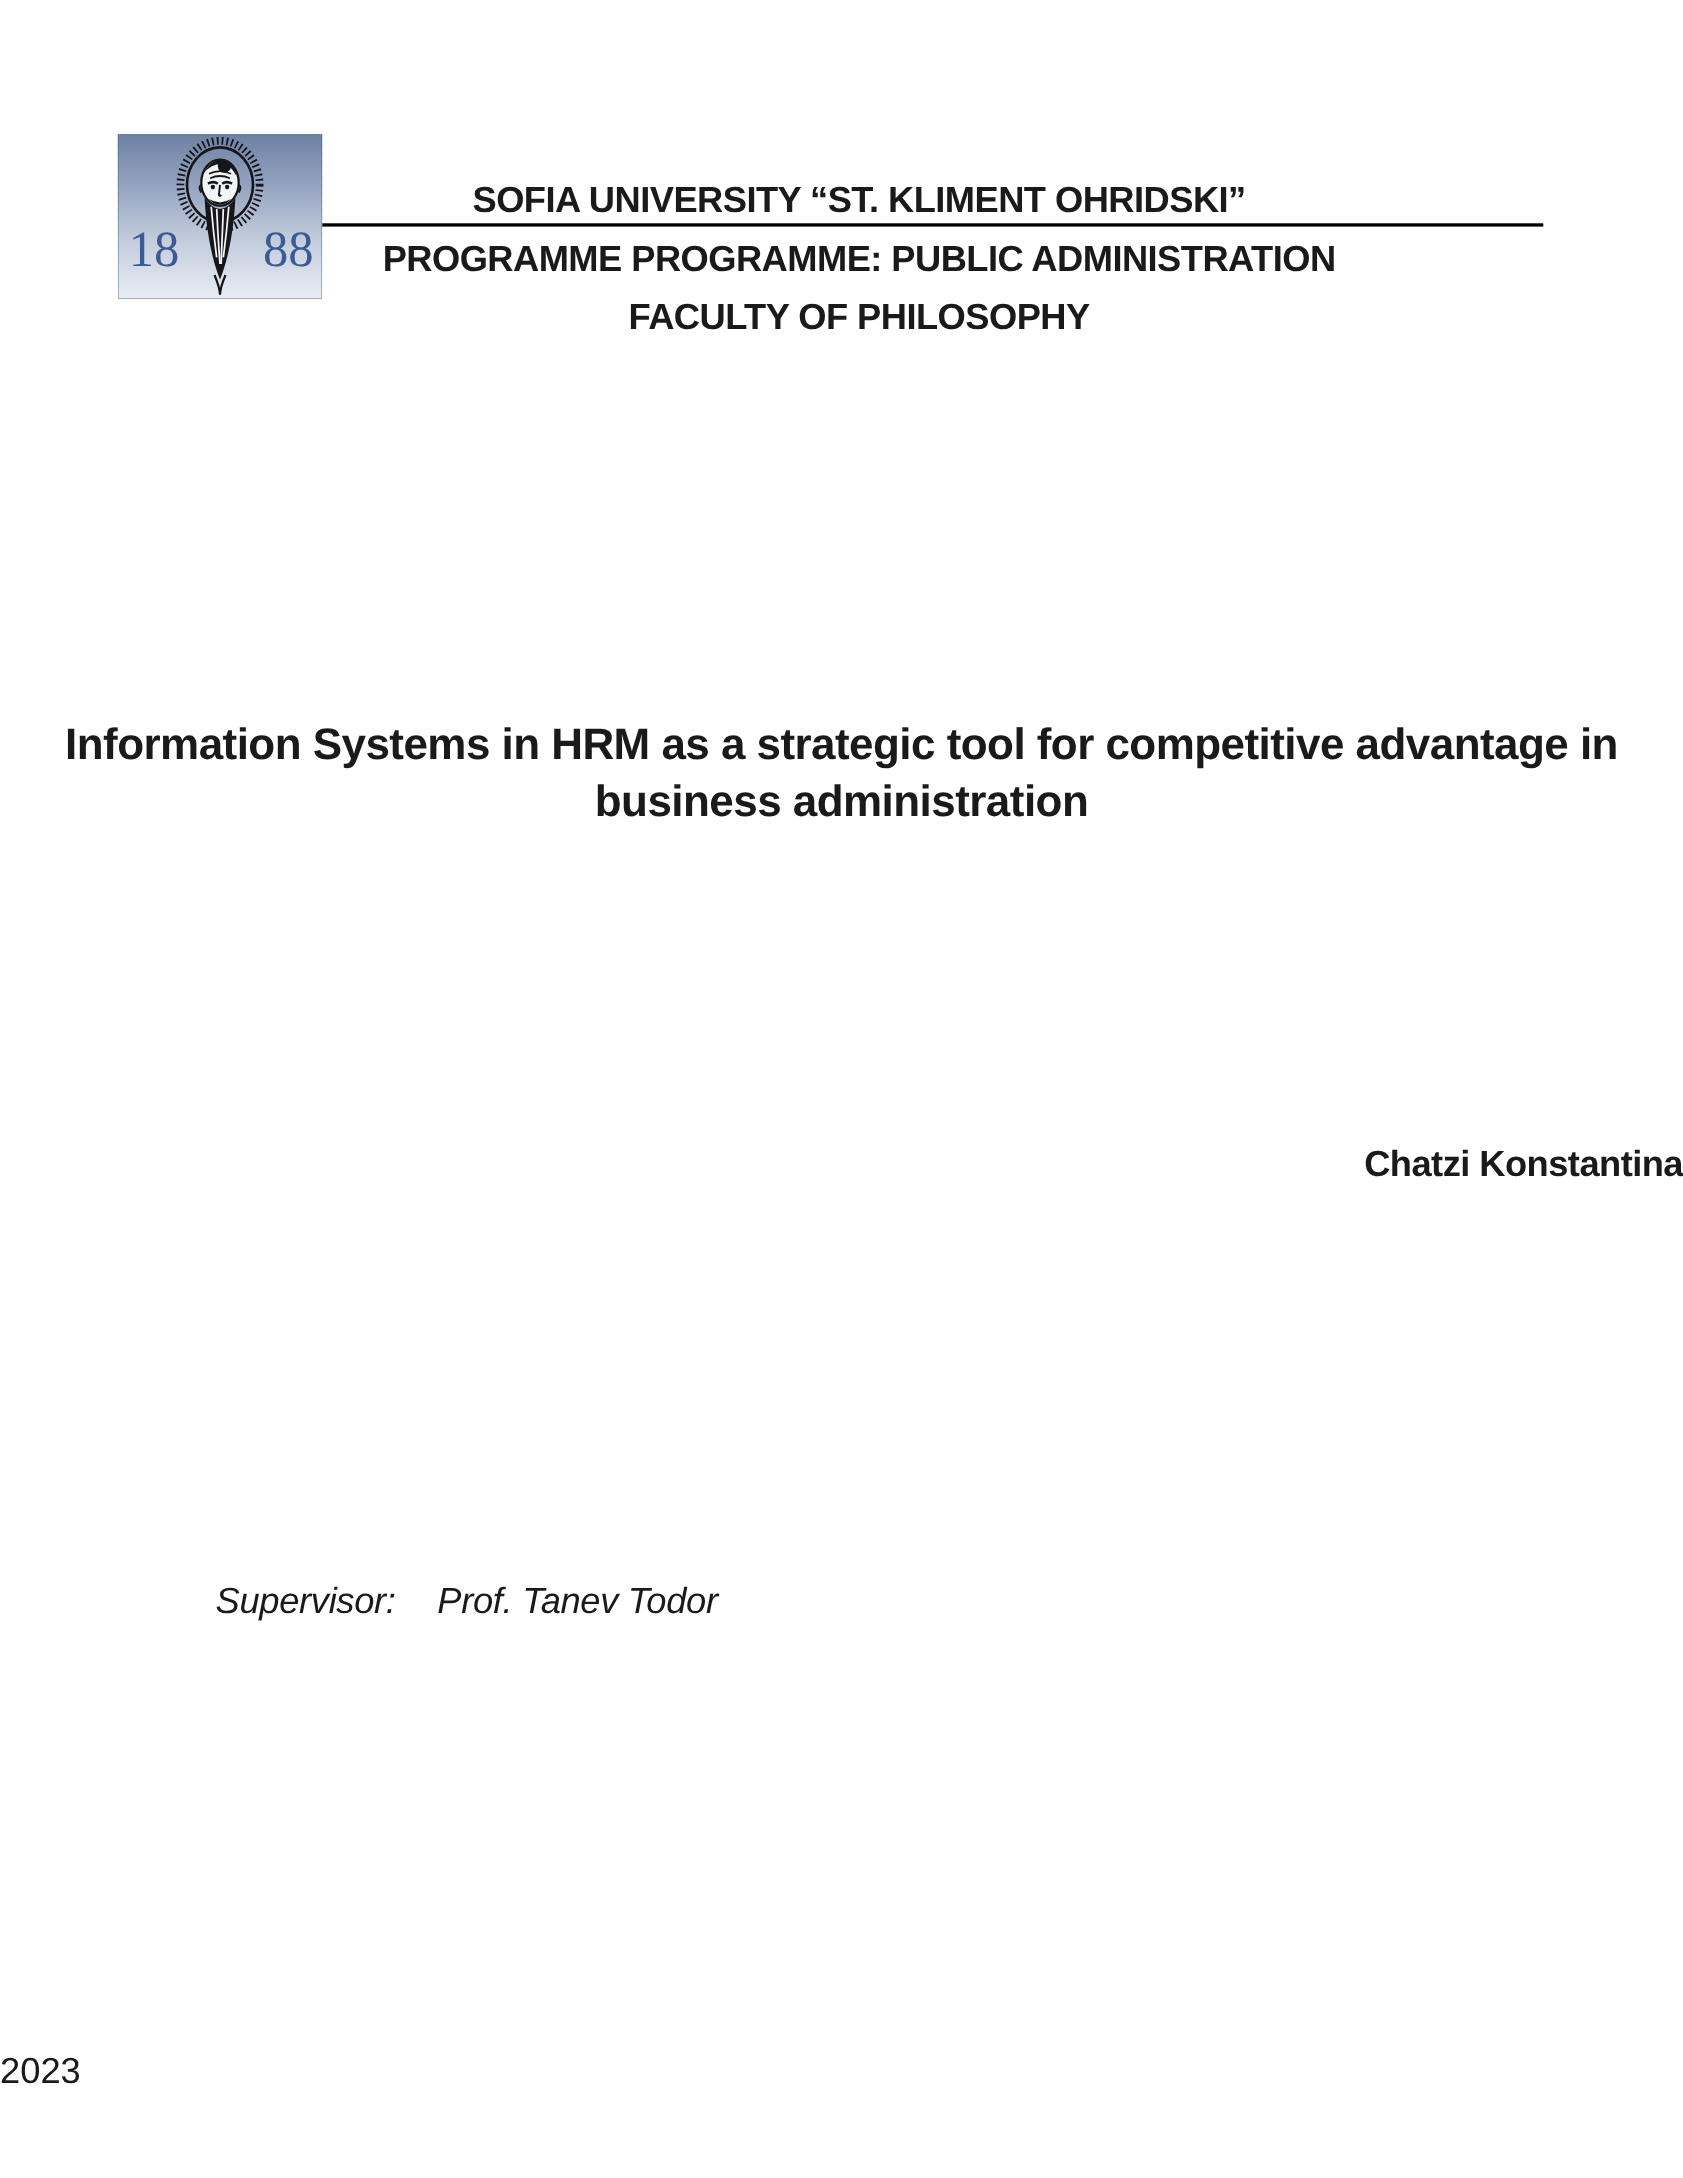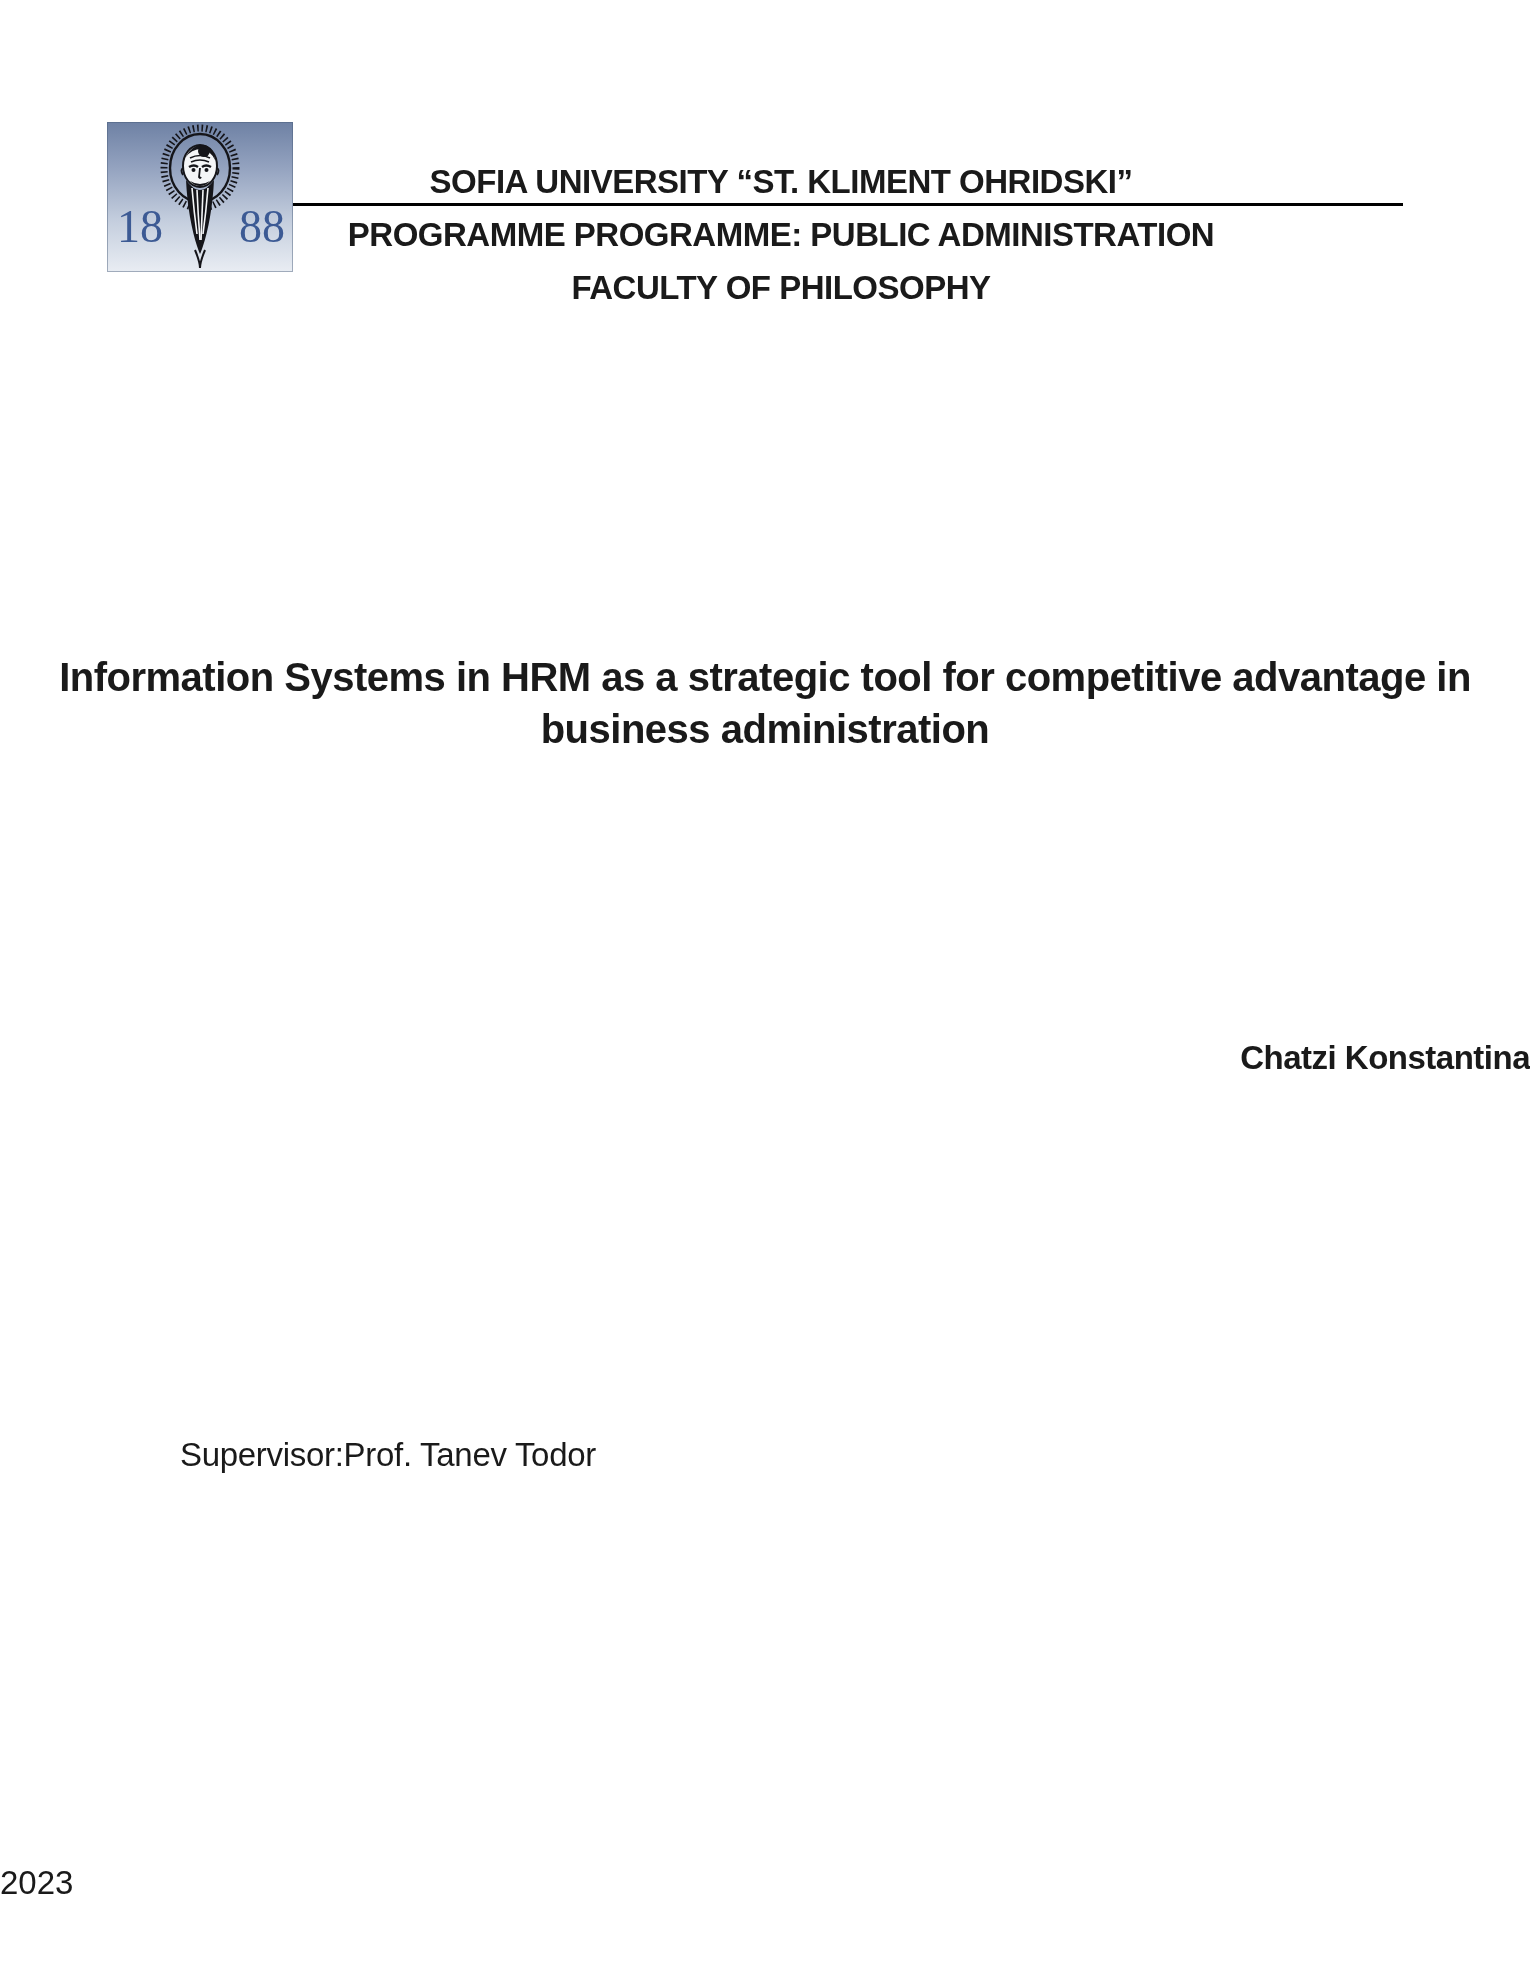--- a/index.html
+++ b/index.html
@@ -98,12 +98,14 @@
   .supervisor-row {
     position: absolute;
     top: 1429px;
-    left: 180px;
+    left: 196px;
     display: flex;
+    gap: 38px;
     font-size: 33px;
     font-weight: 400;
     line-height: 52px;
     letter-spacing: -0.3px;
+    font-style: italic;
   }
 
   

